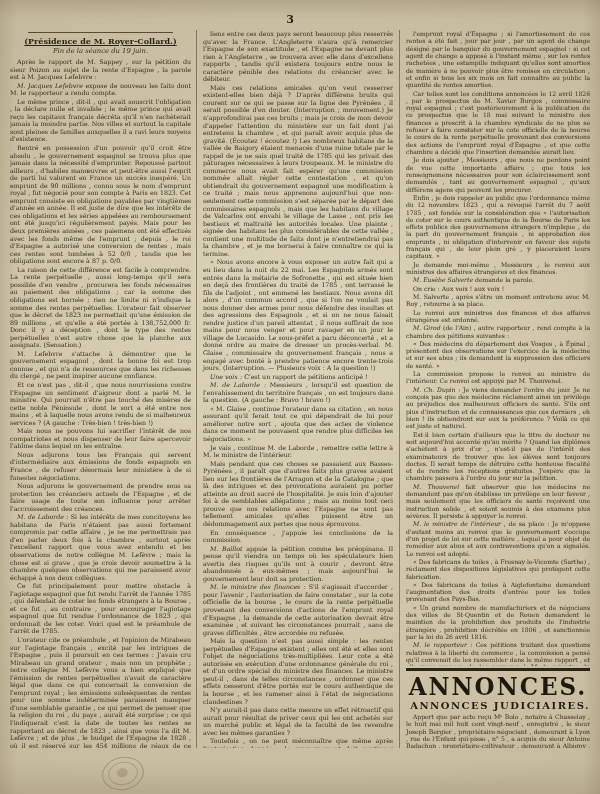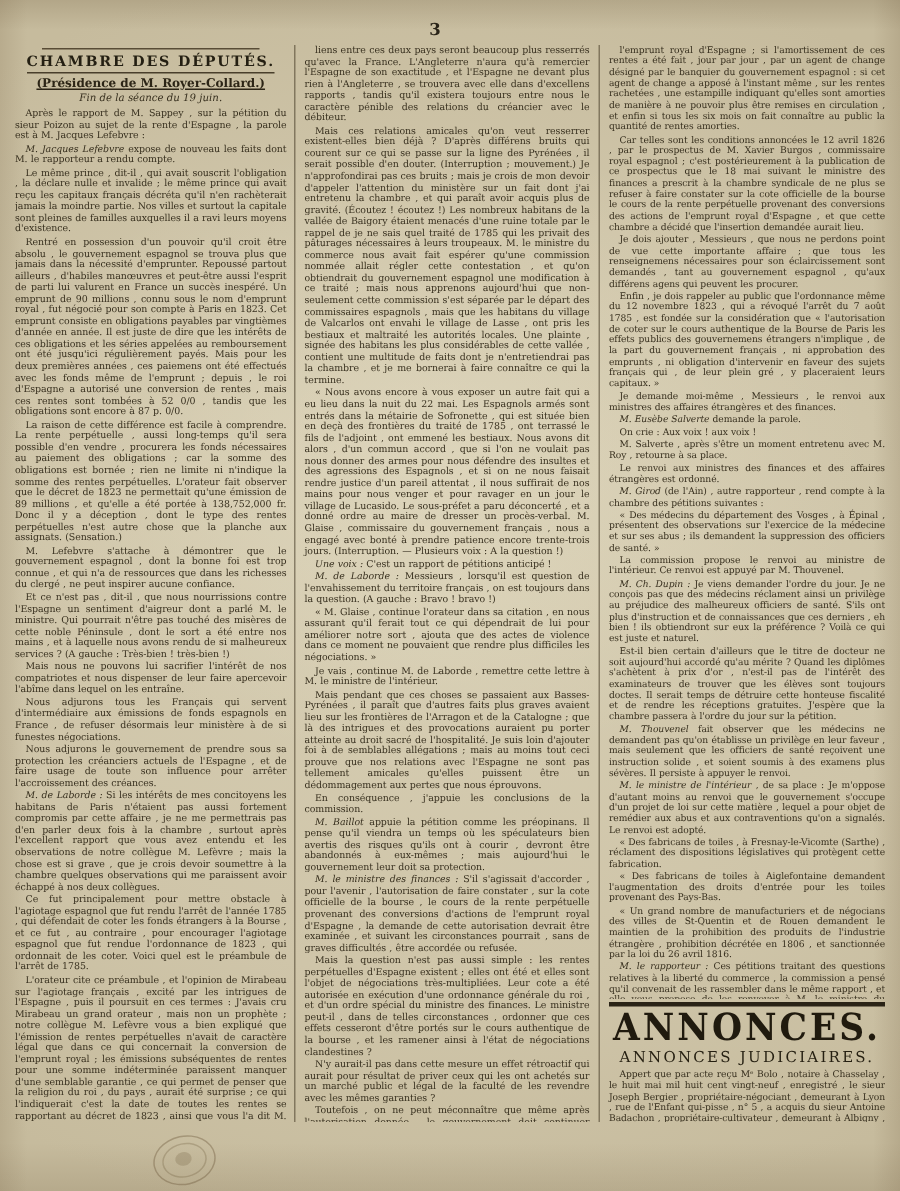--- a/index.html
+++ b/index.html
@@ -90,7 +90,6 @@
 
     <div class="col col-left">
       <hr class="article-rule">
-      <h1 class="chamber-header"><span>CHAMBRE DES DÉPUTÉS.</span></h1>
       <div class="chamber-sub">(Présidence de M. Royer-Collard.)</div>
       <div class="chamber-session">Fin de la séance du 19 juin.</div>
       <div>

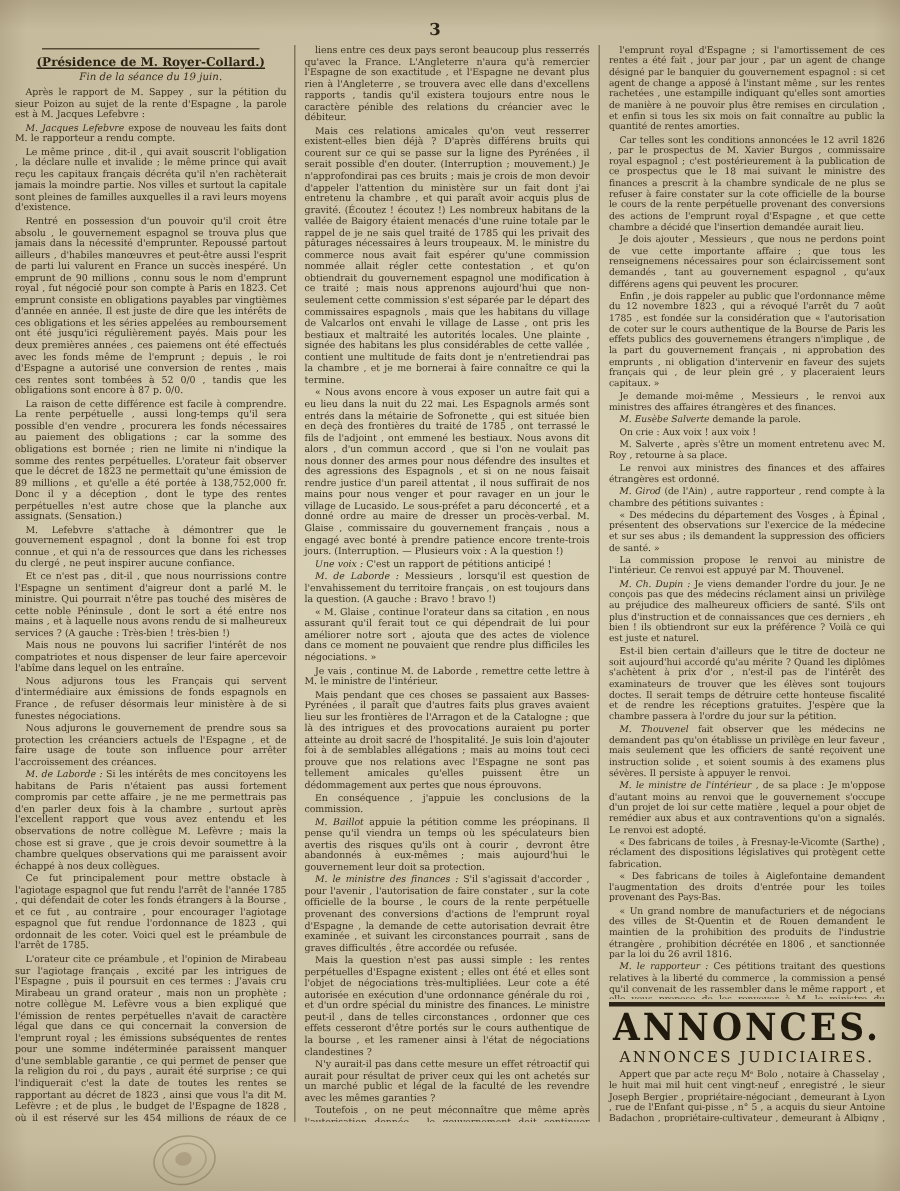--- a/index.html
+++ b/index.html
@@ -61,7 +61,7 @@
     color:#201a0e;margin:1px 0 0 0;transform:scaleY(1.08);
   }
   .annonces-sub{
-    text-align:center;font-weight:normal;font-size:10px;letter-spacing:1.5px;
+    text-align:right;font-weight:bold;font-size:10px;letter-spacing:1.5px;
     color:#251f11;margin:1px 0 2px 0;
   }
   .annonces-paras .para{font-size:6.1px;}

